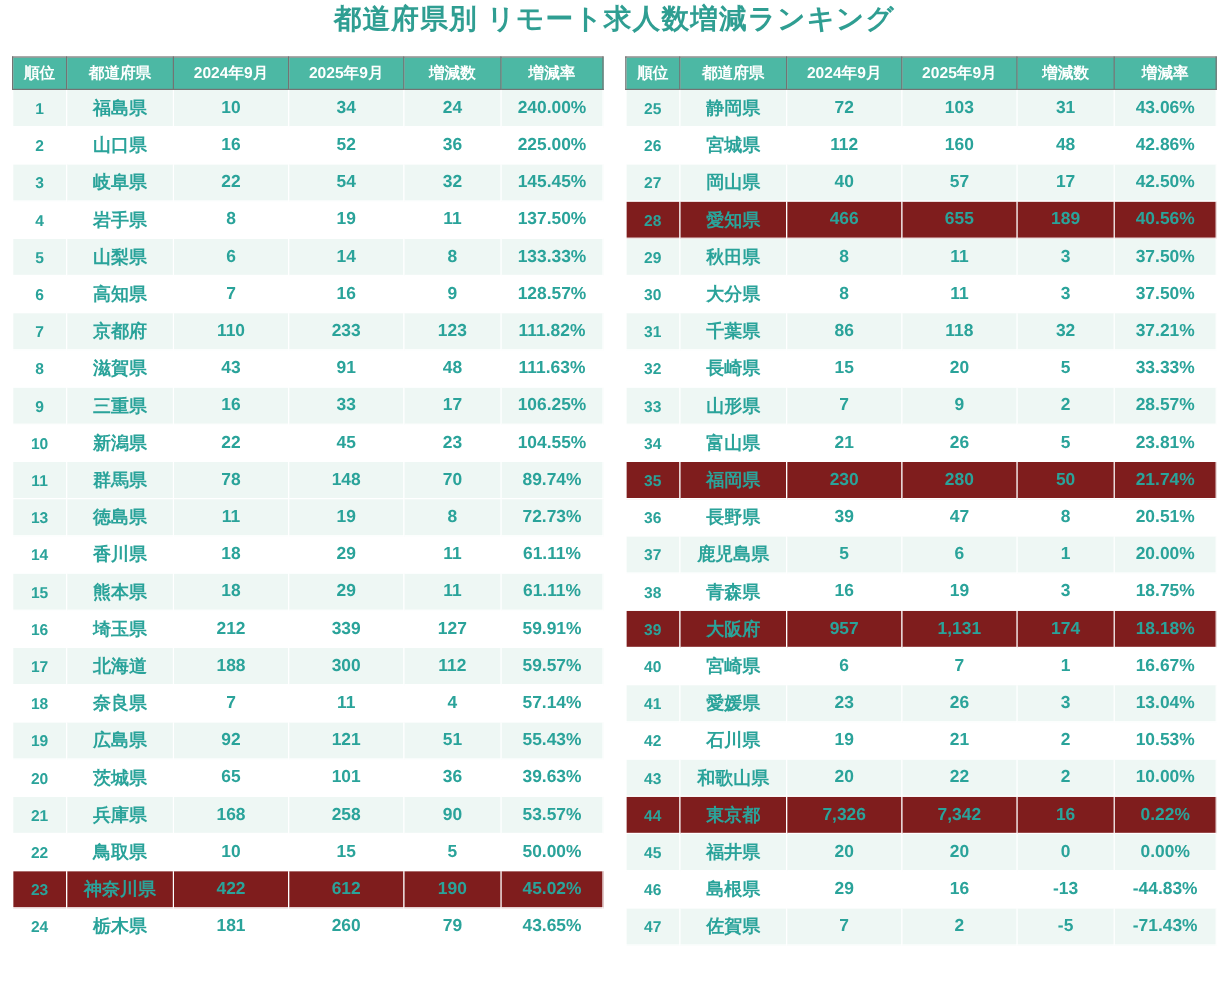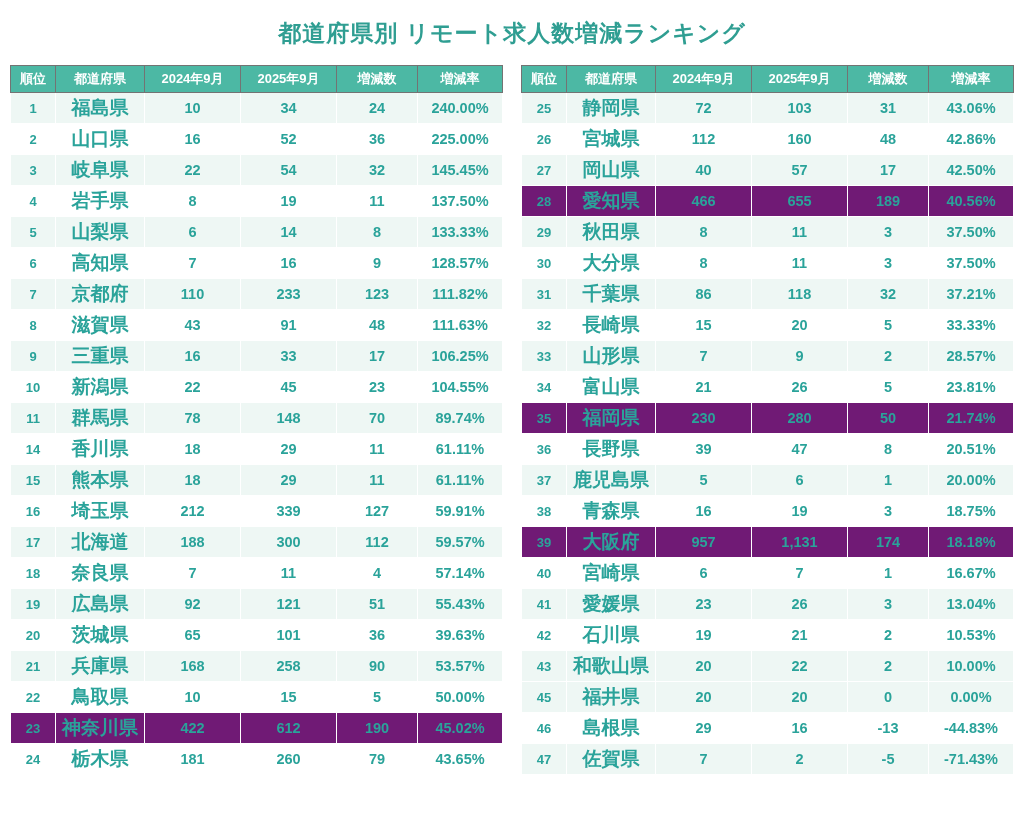--- a/index.html
+++ b/index.html
@@ -27,7 +27,6 @@
     font-weight: bold;
     color: #2f9e92;
     letter-spacing: 1px;
-    padding-top: 18px;
     padding-bottom: 16px;
   }
   .tables {

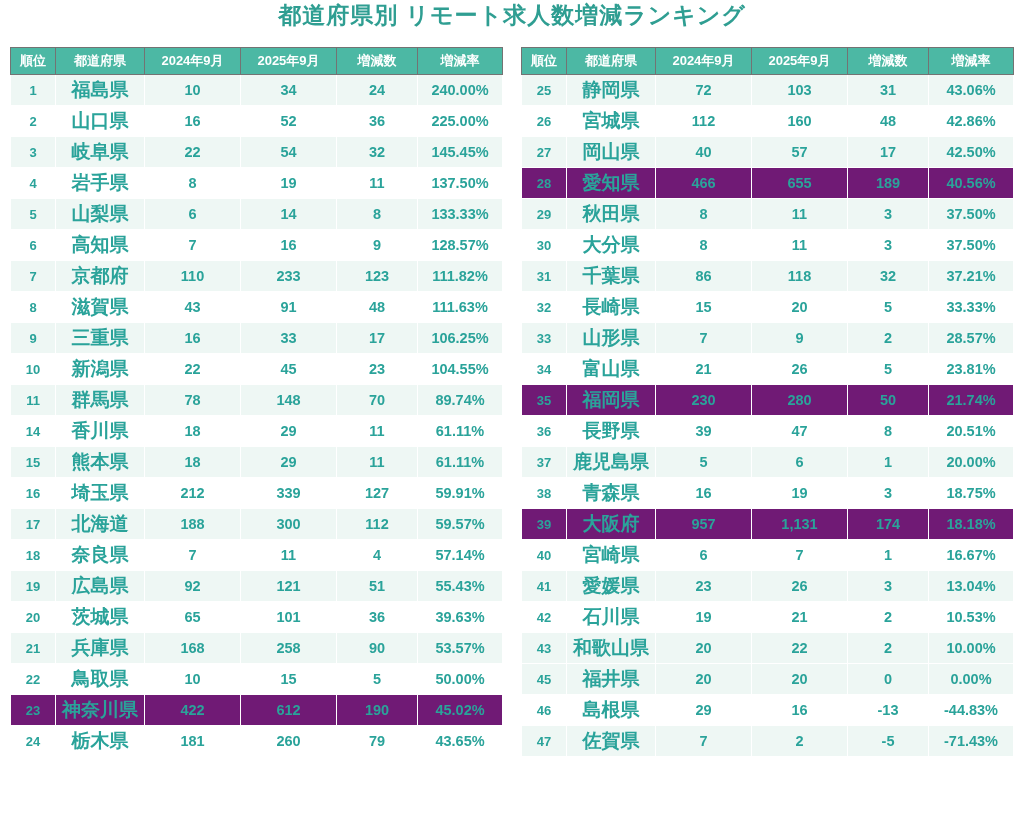--- a/index.html
+++ b/index.html
@@ -70,7 +70,7 @@
     background: #701a75;
   }
   td.rank { width: 44px; font-size: 13px; }
-  td.pref { width: 88px; font-size: 19px; }
+  td.pref { width: 88px; font-size: 15px; }
   td.num  { width: 95px; }
   td.diff { width: 80px; }
   td.rate { width: 84px; text-align: center; }

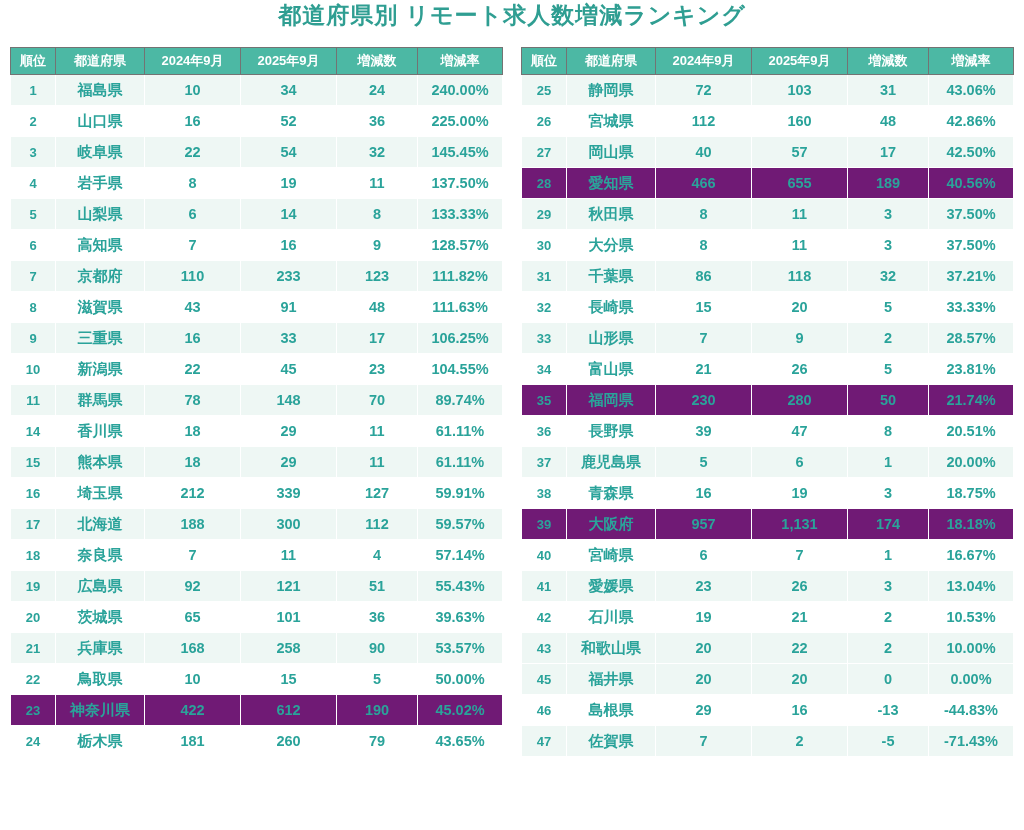--- a/index.html
+++ b/index.html
@@ -67,7 +67,7 @@
     background: #ffffff;
   }
   tbody tr.hl td {
-    background: #701a75;
+    background: #7f1d1d;
   }
   td.rank { width: 44px; font-size: 13px; }
   td.pref { width: 88px; font-size: 15px; }

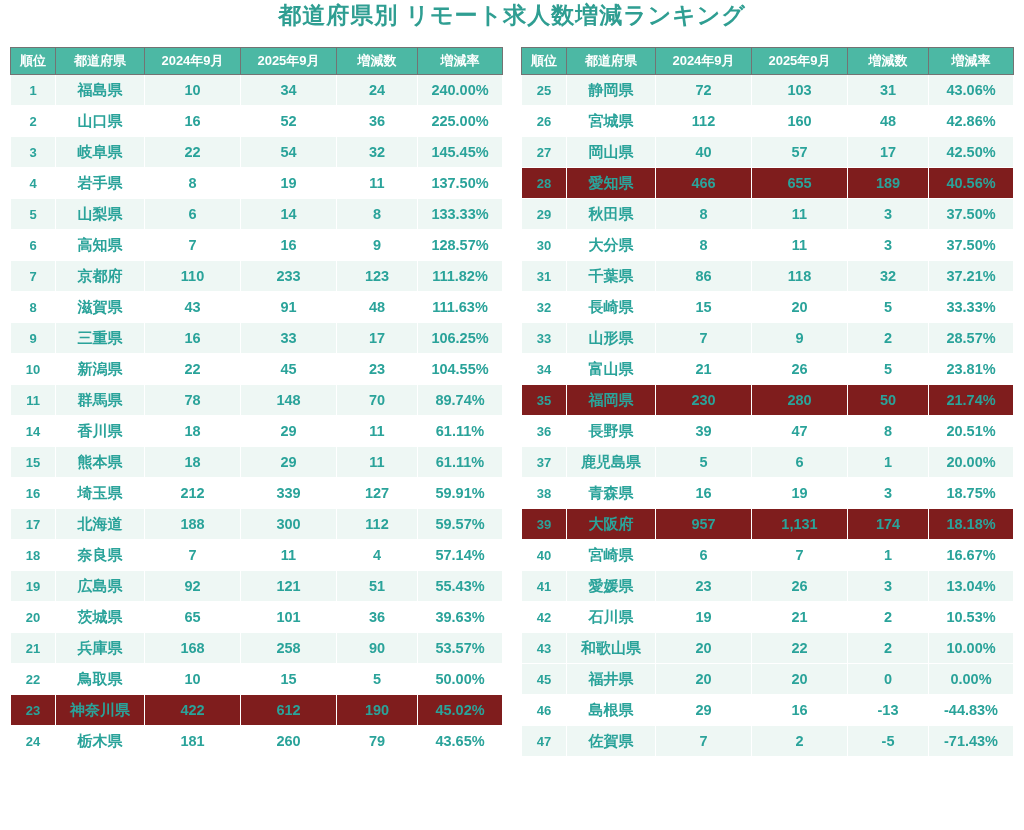--- a/index.html
+++ b/index.html
@@ -189,6 +189,14 @@
             <td class="diff">70</td>
             <td class="rate">89.74%</td>
           </tr>
+          <tr>
+            <td class="rank">13</td>
+            <td class="pref">徳島県</td>
+            <td class="num">11</td>
+            <td class="num">19</td>
+            <td class="diff">8</td>
+            <td class="rate">72.73%</td>
+          </tr>
           <tr class="alt">
             <td class="rank">14</td>
             <td class="pref">香川県</td>

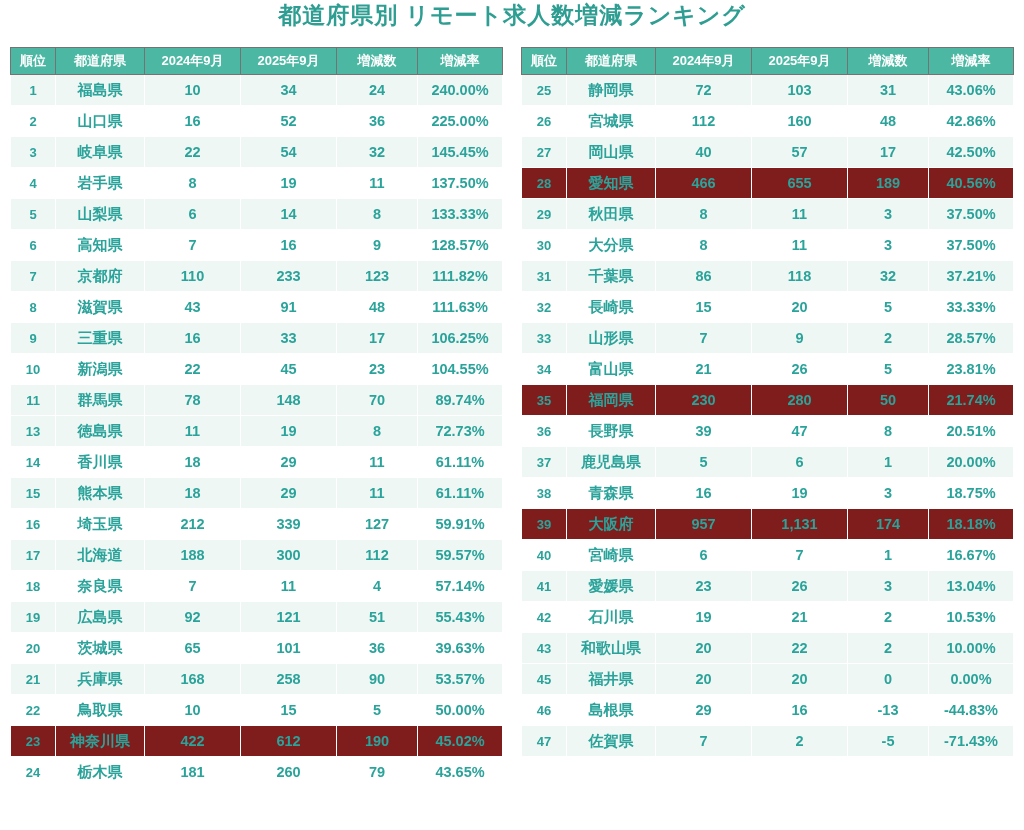--- a/index.html
+++ b/index.html
@@ -452,6 +452,14 @@
             <td class="diff">2</td>
             <td class="rate">10.00%</td>
           </tr>
+          <tr class="hl">
+            <td class="rank">44</td>
+            <td class="pref">東京都</td>
+            <td class="num">7,326</td>
+            <td class="num">7,342</td>
+            <td class="diff">16</td>
+            <td class="rate">0.22%</td>
+          </tr>
           <tr>
             <td class="rank">45</td>
             <td class="pref">福井県</td>

